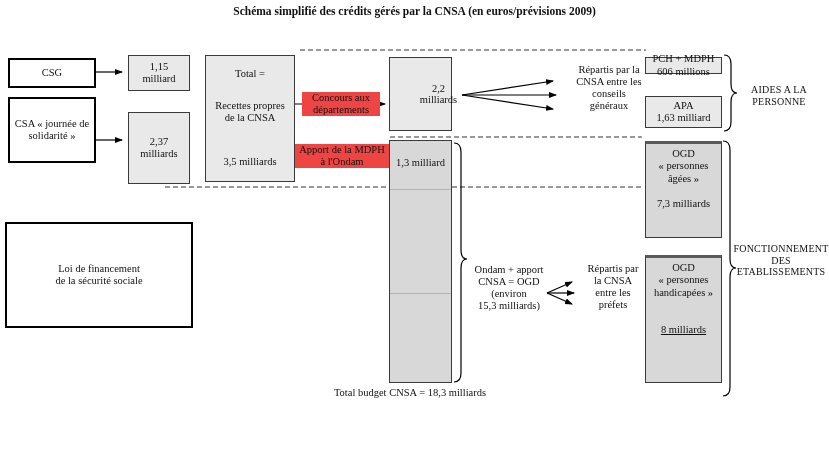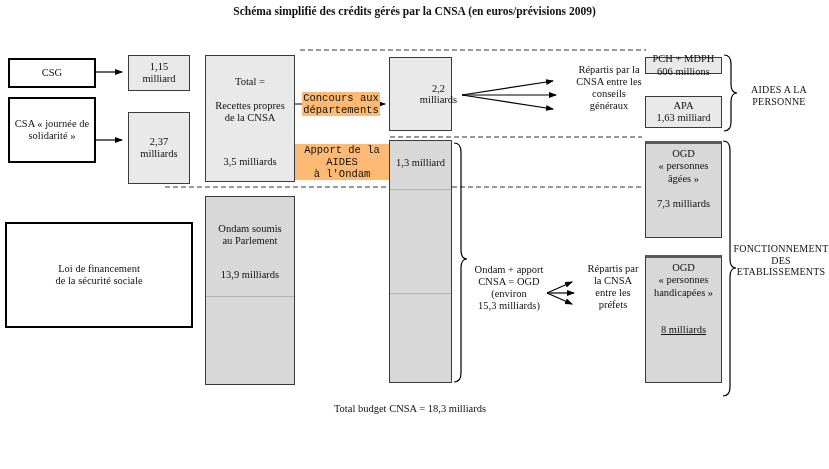--- a/index.html
+++ b/index.html
@@ -61,7 +61,7 @@
   </div>
 
   <div class="box box-light" style="left:205px;top:55px;width:90px;height:127px;">
-    <span class="inner" style="top:20px;">Total =</span>
+    <span class="inner" style="top:12px;">Total =</span>
     <span class="inner ml" style="top:44px;">Recettes propres
 de la CNSA</span>
     <span class="inner" style="top:100px;">3,5 milliards</span>

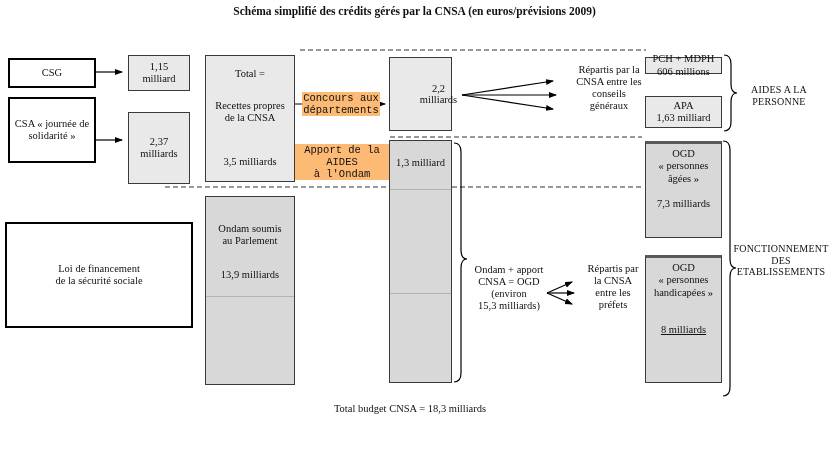--- a/index.html
+++ b/index.html
@@ -28,7 +28,7 @@
   .inner{position:absolute;left:0;width:100%;text-align:center;}
   .divider{position:absolute;left:0;width:100%;height:1px;background:#b3b3b3;}
   .lbl{position:absolute;font-size:10.5px;text-align:center;line-height:1.15;}
-  .lbl-bg{background:#fdba74;font-family:Liberation Mono, monospace;}
+  .lbl-bg{background:#ef4444;}
   .caps{font-size:10px;letter-spacing:.2px;}
   svg.overlay{position:absolute;left:0;top:0;pointer-events:none;}
 </style>

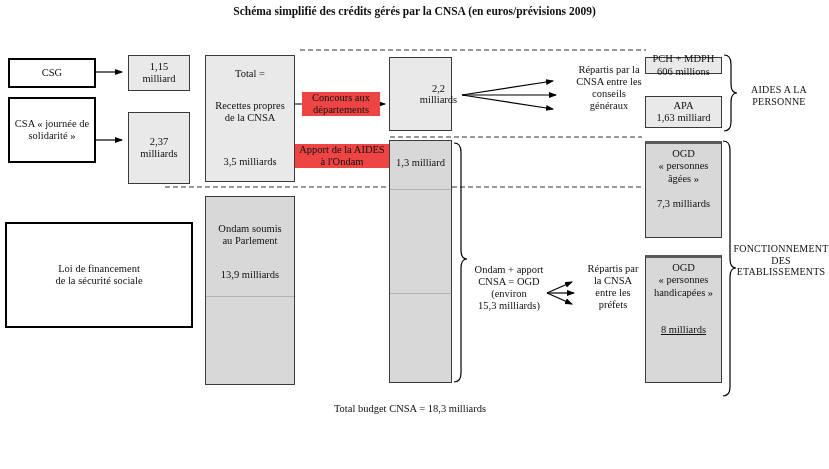--- a/index.html
+++ b/index.html
@@ -142,7 +142,7 @@
 
   <div class="lbl lbl-bg ml" style="left:302px;top:92px;width:78px;">Concours aux
 départements</div>
-  <div class="lbl lbl-bg ml" style="left:295px;top:144px;width:94px;">Apport de la AIDES
+  <div class="lbl lbl-bg ml" style="left:295px;top:144px;width:94px;">Apport de la MDPH
 à l'Ondam</div>
   <div class="lbl ml" style="left:570px;top:64px;width:78px;">Répartis par la
 CNSA entre les

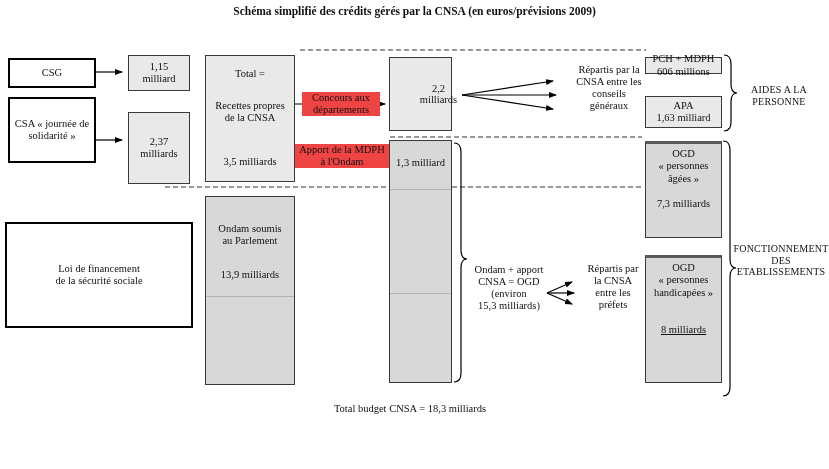--- a/index.html
+++ b/index.html
@@ -67,12 +67,6 @@
     <span class="inner" style="top:100px;">3,5 milliards</span>
   </div>
 
-  <div class="box box-medium" style="left:205px;top:196px;width:90px;height:189px;">
-    <span class="inner ml" style="top:26px;">Ondam soumis
-au Parlement</span>
-    <span class="inner" style="top:72px;">13,9 milliards</span>
-    <span class="divider" style="top:99px;"></span>
-  </div>
 
   <div class="box box-light vcenter" style="left:389px;top:57px;width:63px;height:74px;padding-left:36px;">
     <span>2,2 milliards</span>

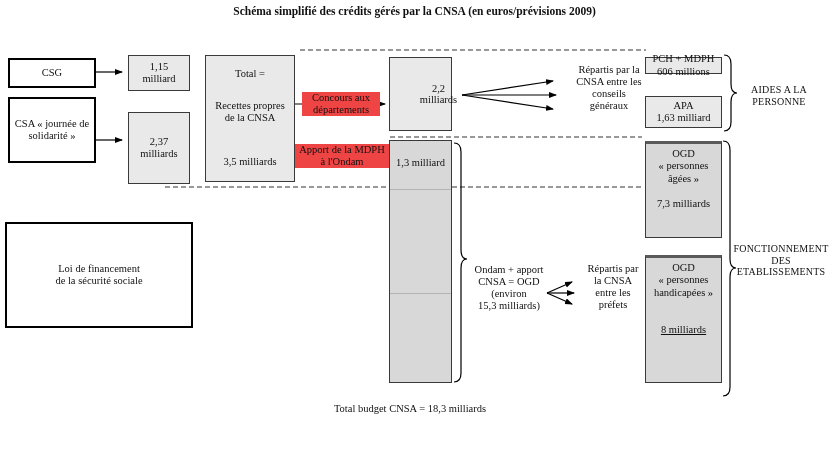--- a/index.html
+++ b/index.html
@@ -155,7 +155,7 @@
   <div class="lbl ml caps" style="left:733px;top:243px;width:96px;">FONCTIONNEMENT
 DES
 ETABLISSEMENTS</div>
-  <div class="lbl" style="left:320px;top:387px;width:180px;margin-top:16px;">Total budget CNSA = 18,3 milliards</div>
+  <div class="lbl" style="left:320px;top:387px;width:180px;">Total budget CNSA = 18,3 milliards</div>
 
 </div>
 

